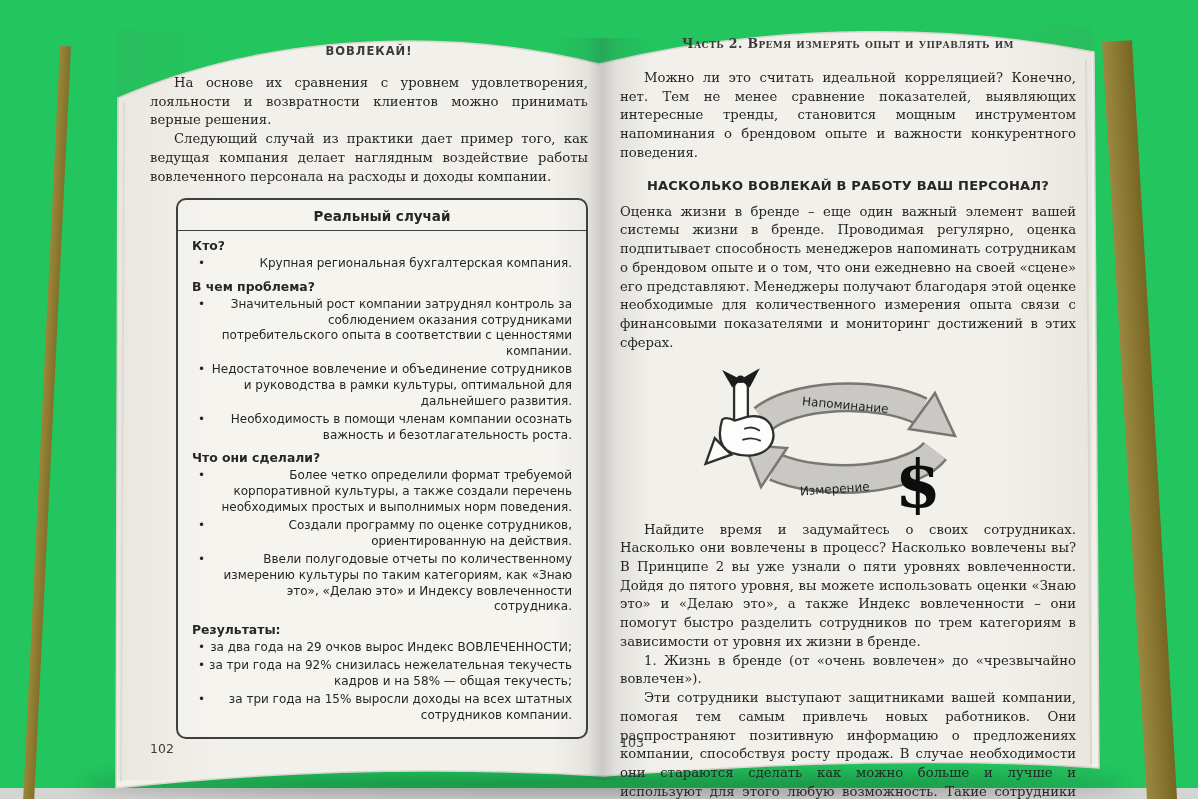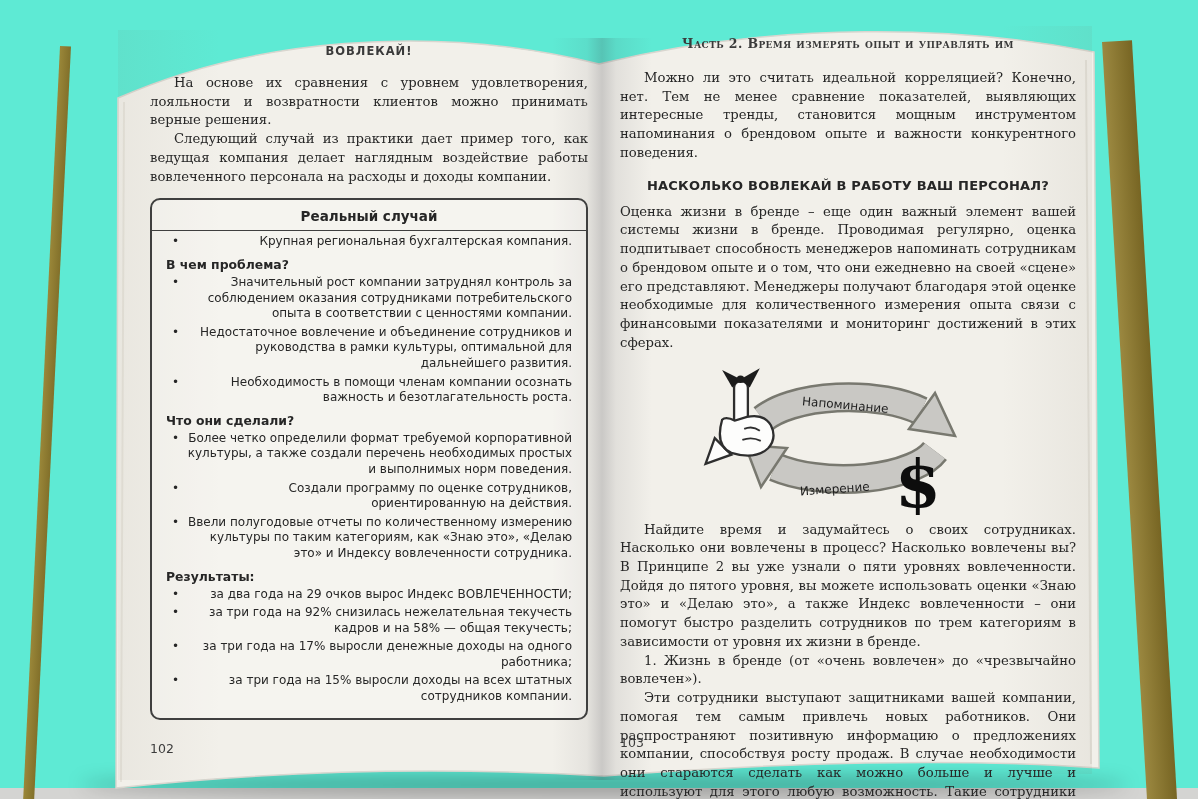--- a/index.html
+++ b/index.html
@@ -3,7 +3,7 @@
 <meta charset="utf-8">
 <style>
   html,body{margin:0;padding:0;background:#fbfbfa;}
-  .scene{position:relative;width:1198px;height:799px;overflow:hidden;background:#5eead4;
+  .scene{position:relative;width:1198px;height:799px;overflow:hidden;background:#22c55e;
          font-family:"DejaVu Serif", serif;color:#262626;}
   
   .floor{position:absolute;left:0;right:0;bottom:0;height:11px;background:#d4d4d2;z-index:0;}

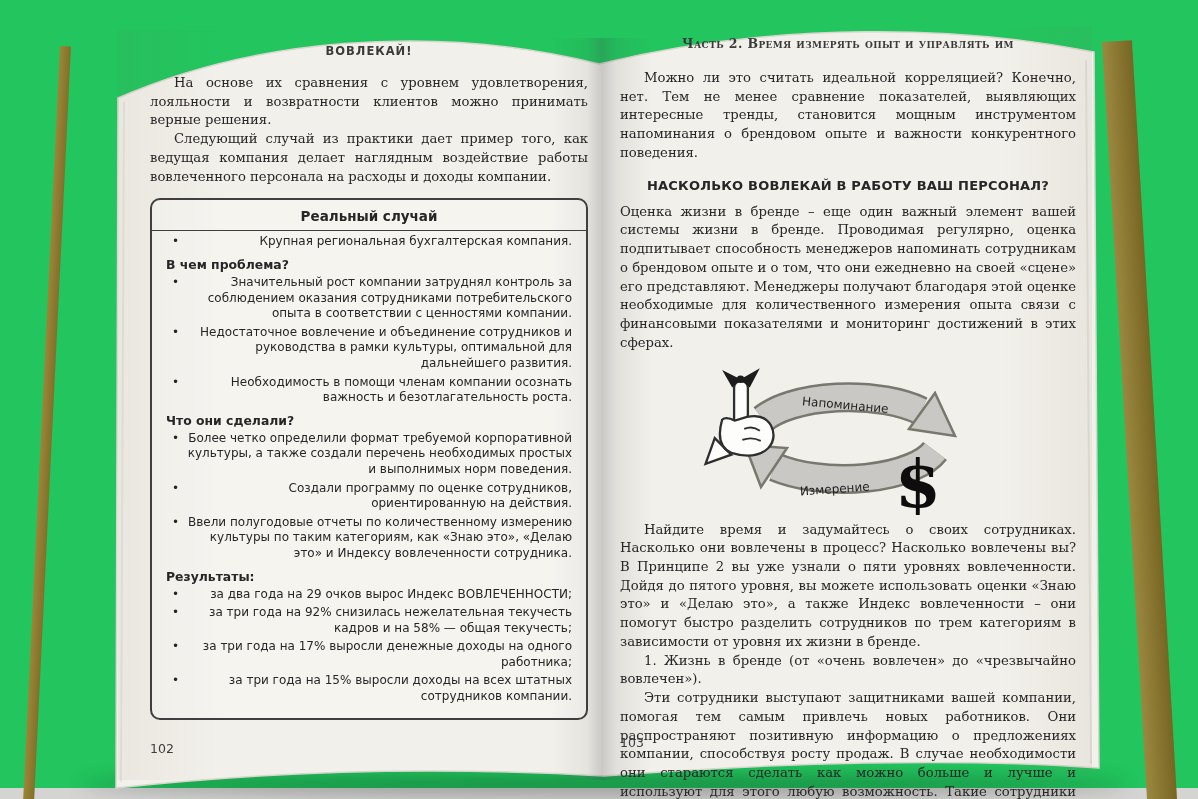--- a/index.html
+++ b/index.html
@@ -38,7 +38,7 @@
   p.space{margin-top:0;}
   
   .case-box{margin-top:12px;border:2px solid #3f3f3f;border-radius:10px;padding:5px 14px 10px 14px;
-            font-family:"DejaVu Sans",sans-serif;background:rgba(255,255,255,.25);}
+            font-family:"DejaVu Sans",sans-serif;background:rgba(255,255,255,.25);margin-left:26px;}
   .case-title{text-align:center;font-weight:bold;font-size:13.5px;padding:3px 0 6px;}
   .case-rule{border-top:1.5px solid #3f3f3f;margin:0 -14px 3px;}
   .case-heading{font-weight:bold;font-size:12.4px;margin:7px 0 2px;}

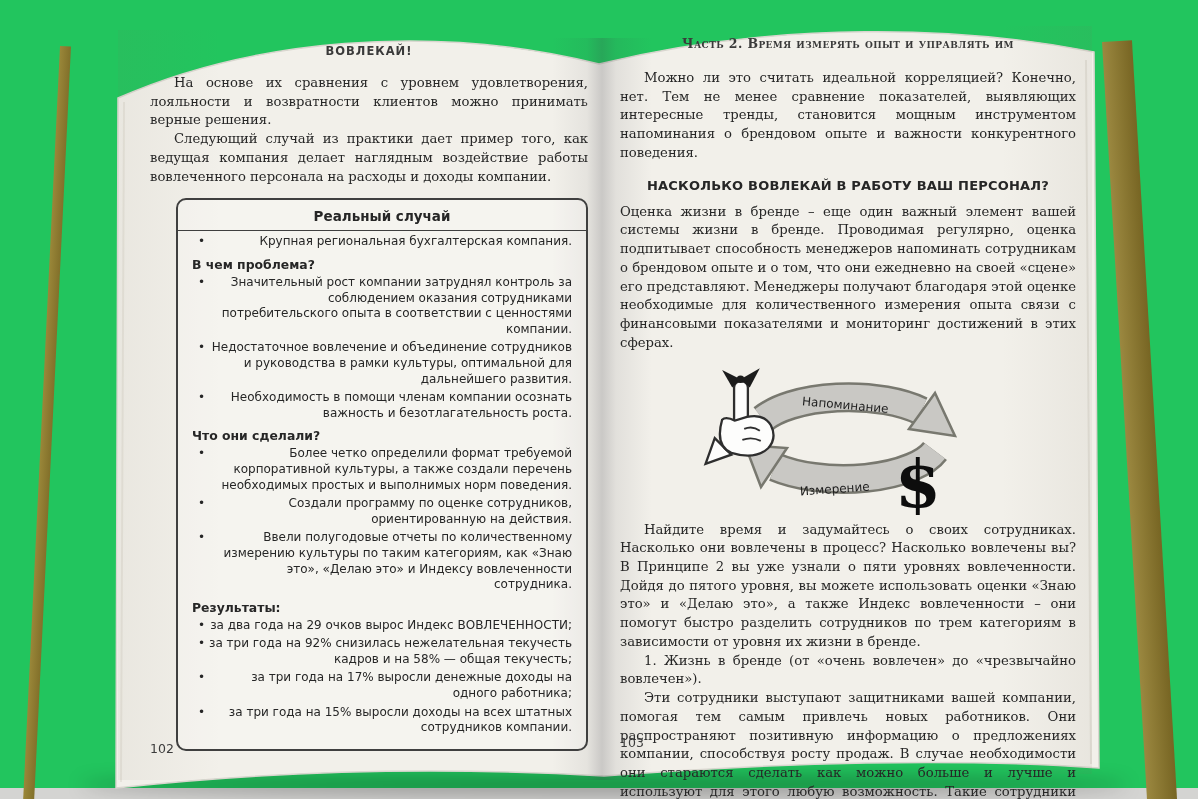--- a/index.html
+++ b/index.html
@@ -82,6 +82,7 @@
       <div class="case-rule"></div>
 
       <div class="case-section">
+        <div class="case-heading">Кто?</div>
         <ul>
           <li>Крупная региональная бухгалтерская компания.</li>
         </ul>

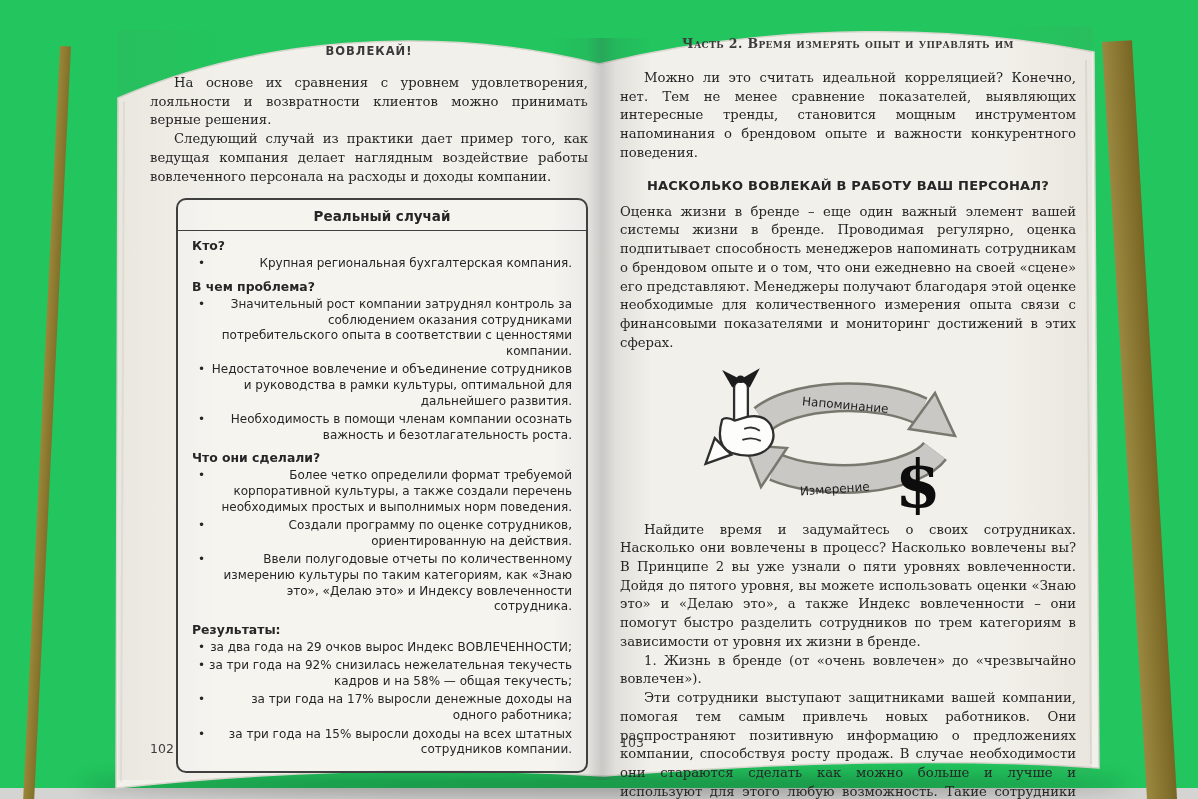--- a/index.html
+++ b/index.html
@@ -111,7 +111,6 @@
         <ul>
           <li>за два года на 29 очков вырос Индекс ВОВЛЕЧЕННОСТИ;</li>
           <li>за три года на 92% снизилась нежелательная текучесть кадров и на 58% — общая текучесть;</li>
-          <li>за три года на 17% выросли денежные доходы на одного работника;</li>
           <li>за три года на 15% выросли доходы на всех штатных сотрудников компании.</li>
         </ul>
       </div>

